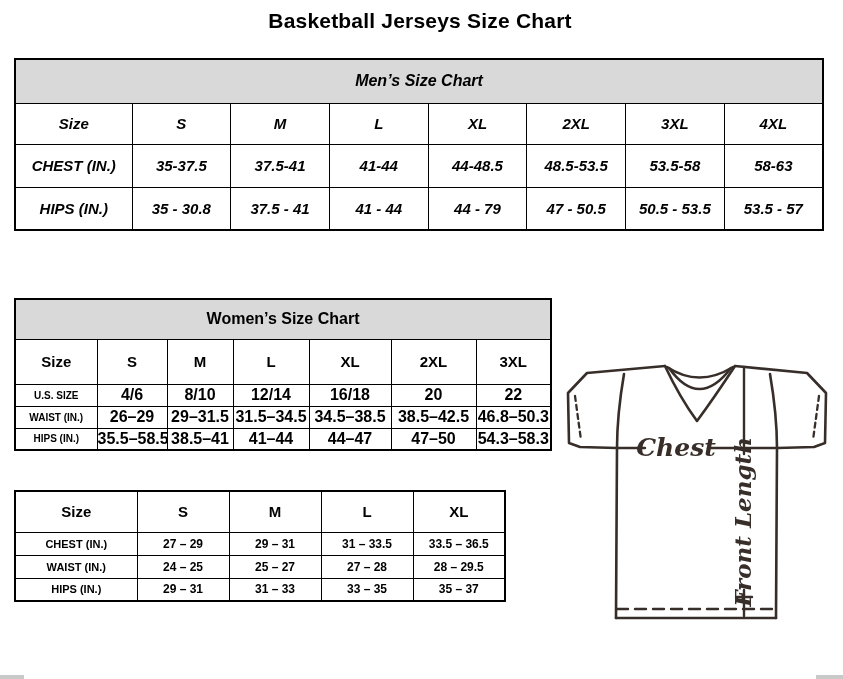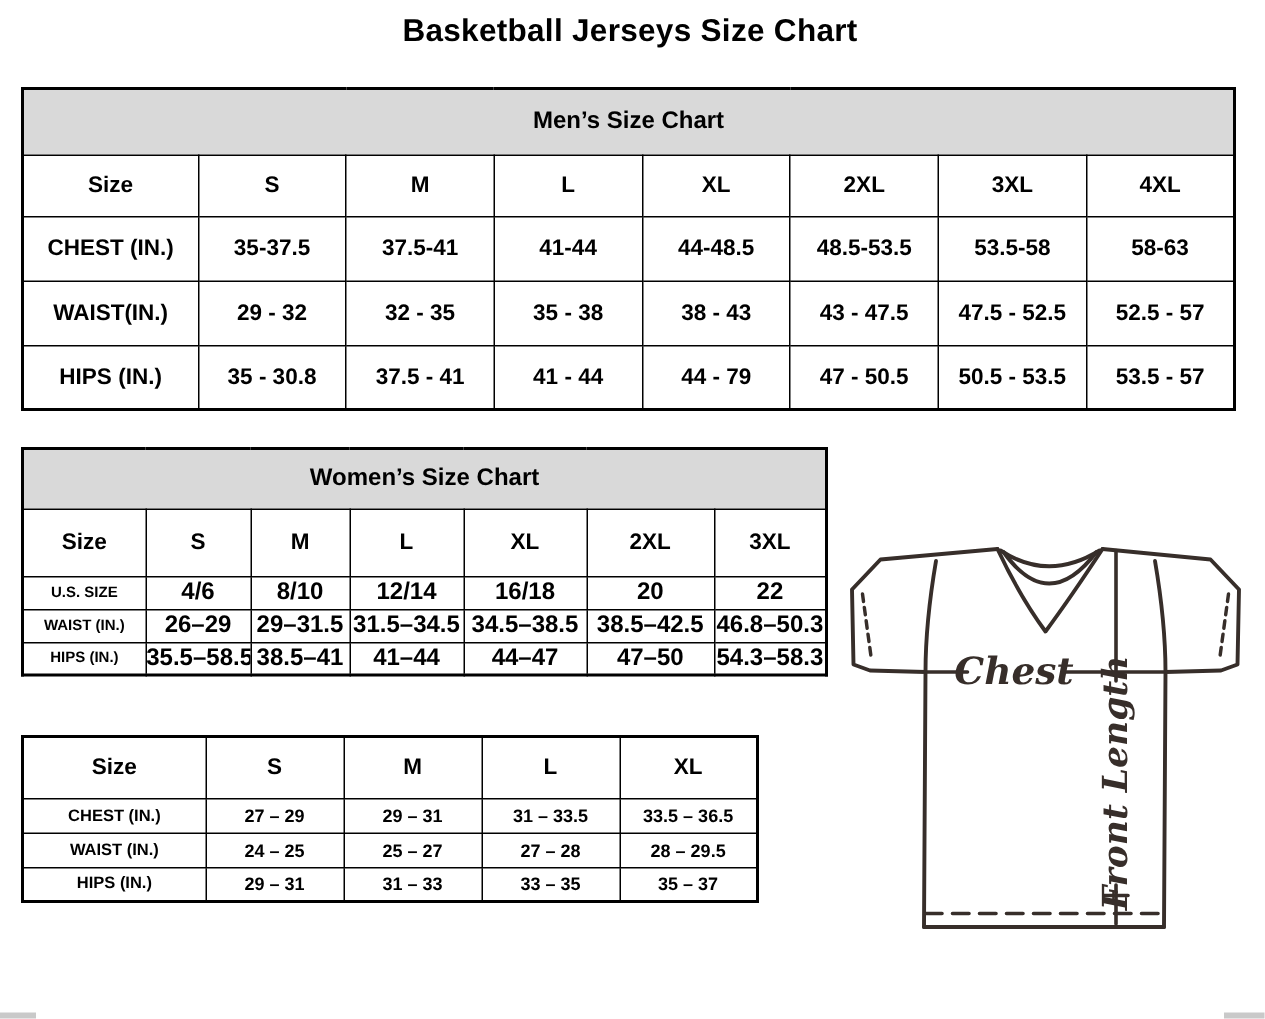--- a/index.html
+++ b/index.html
@@ -22,7 +22,7 @@
   }
   tr.band td{background:#d9d9d9;font-size:16px;}
   
-  table.men{left:14px;top:58px;width:810px;}
+  table.men{left:14px;top:58px;width:810px;font-style:italic;}
   table.men tr.band{height:44px;}
   table.men tr.hdr{height:41px;}
   table.men tr.r{height:43px;}

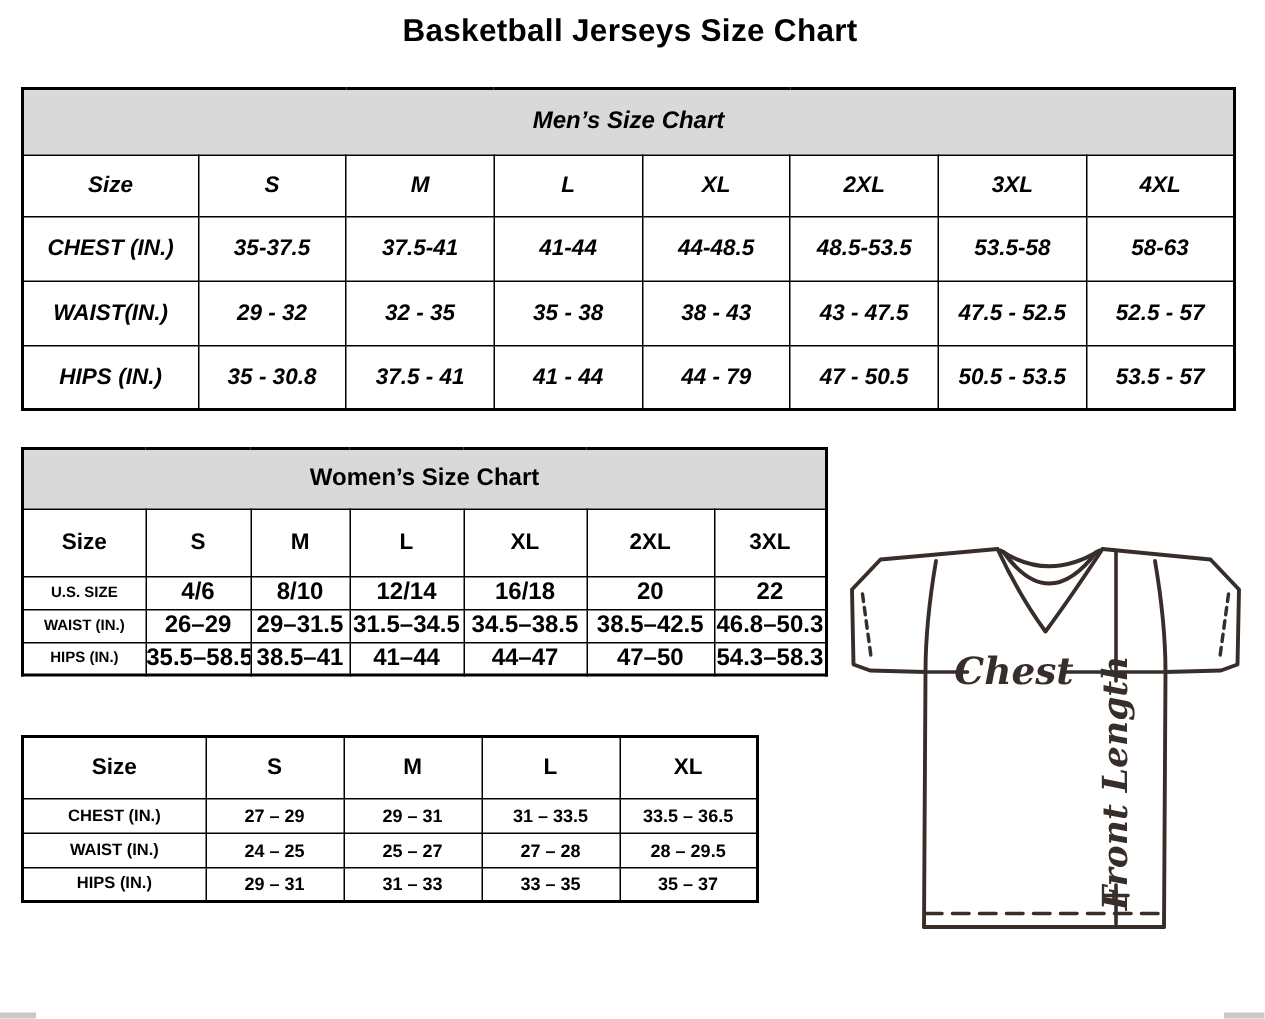--- a/index.html
+++ b/index.html
@@ -94,16 +94,6 @@
     <td>48.5-53.5</td>
     <td>53.5-58</td>
     <td>58-63</td>
-  </tr>
-  <tr class="r">
-    <td class="lbl">WAIST(IN.)</td>
-    <td>29 - 32</td>
-    <td>32 - 35</td>
-    <td>35 - 38</td>
-    <td>38 - 43</td>
-    <td>43 - 47.5</td>
-    <td>47.5 - 52.5</td>
-    <td>52.5 - 57</td>
   </tr>
   <tr class="r">
     <td class="lbl">HIPS (IN.)</td>

